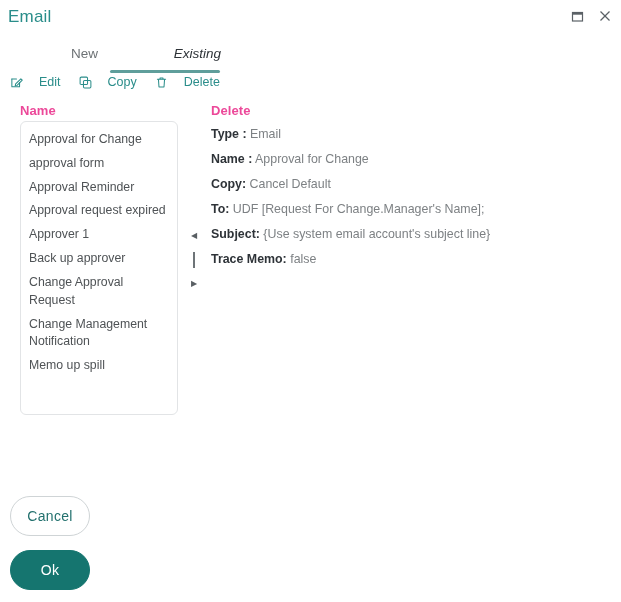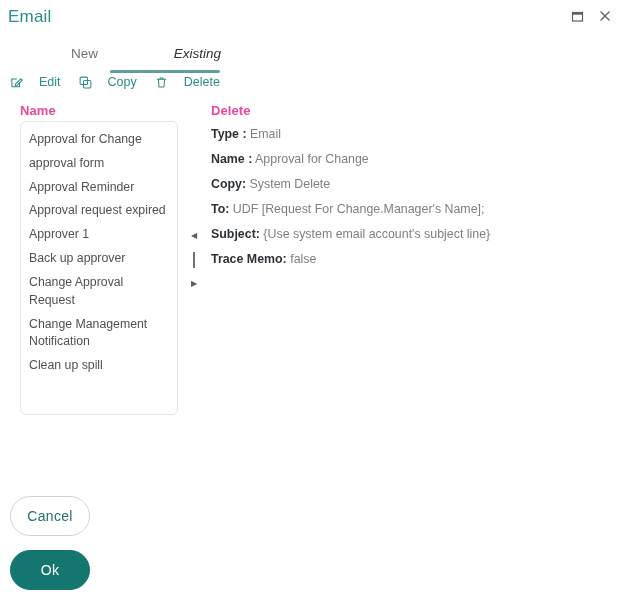--- a/index.html
+++ b/index.html
@@ -314,7 +314,7 @@
     </div>
     <div class="prev-row">
       <span class="prev-label">Copy:</span>
-      <span>System Delete</span>
+      <span>Cancel Default</span>
     </div>
     <div class="prev-row">
       <span class="prev-label">To:</span>

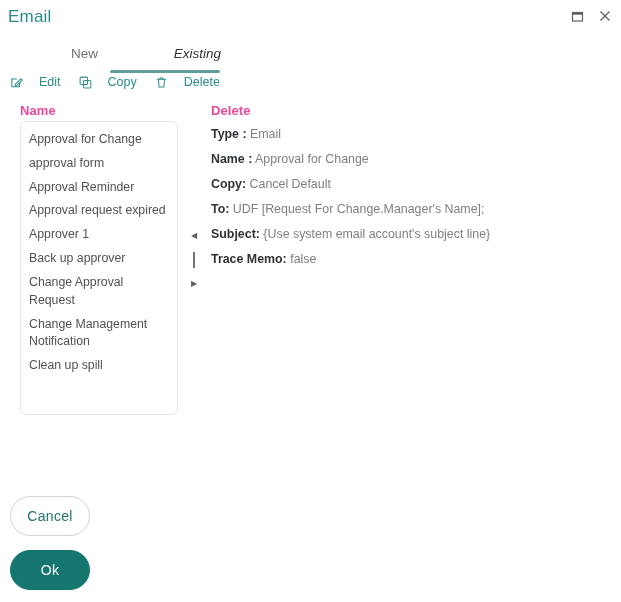--- a/index.html
+++ b/index.html
@@ -293,7 +293,7 @@
     <div class="name-item">Back up approver</div>
     <div class="name-item">Change Approval Request</div>
     <div class="name-item">Change Management Notification</div>
-    <div class="name-item">Clean up spill</div>
+    <div class="name-item">Memo up spill</div>
 
   </div>
 

